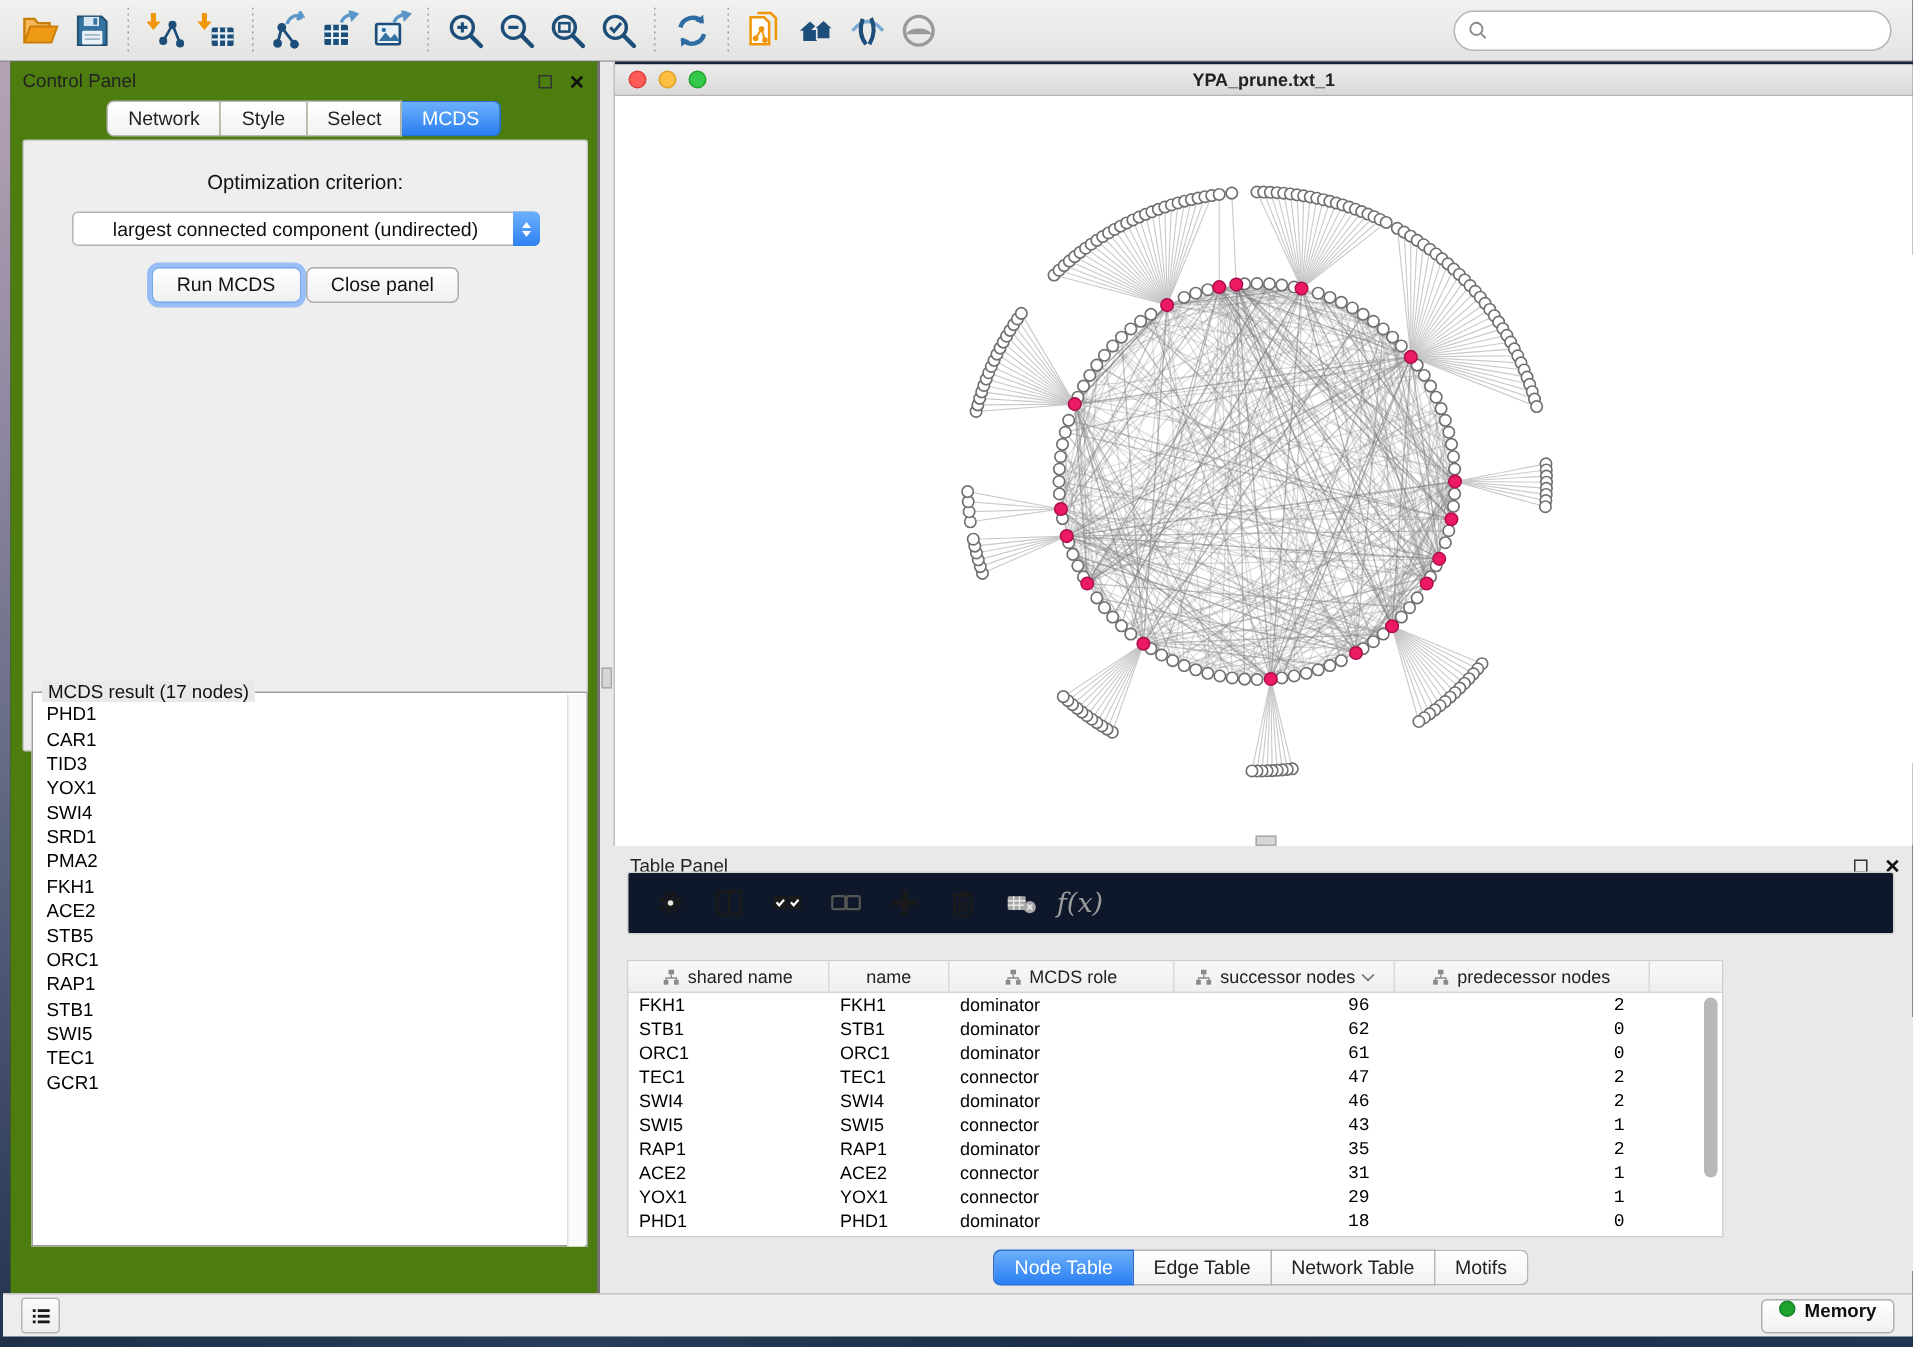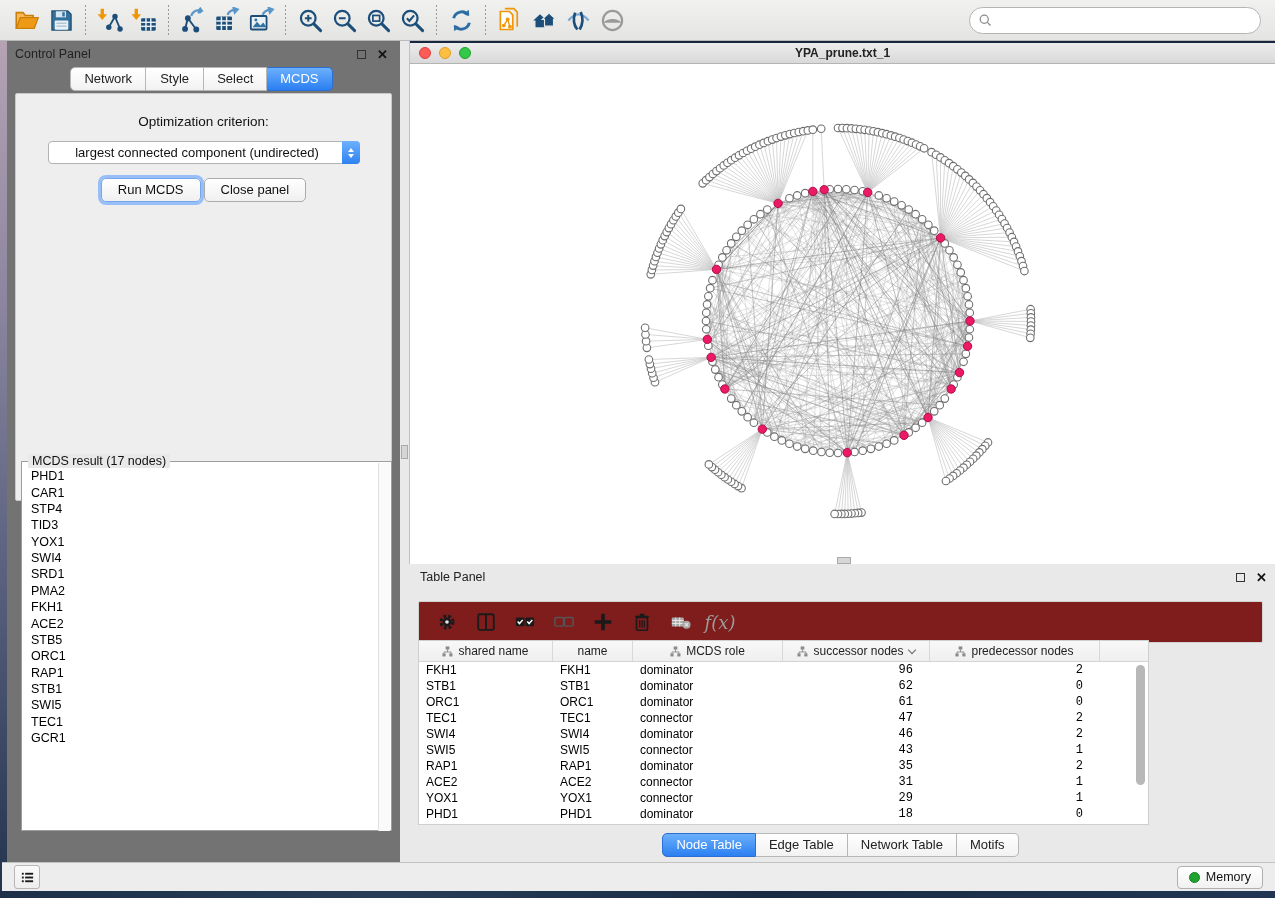--- a/index.html
+++ b/index.html
@@ -34,7 +34,7 @@
     background:linear-gradient(90deg,#1d3048,#283d58 30%,#1a2c44 60%,#223653); }
 
   
-  #control-panel { position:absolute; left:7px; top:41px; width:393px; height:821px; background:#737373; border-right:4px solid #737373; }
+  #control-panel { position:absolute; left:7px; top:41px; width:393px; height:821px; background:#4d7c0f; border-right:2px solid #737373; }
   .panel-header { height:26px; display:flex; align-items:center; padding:0 8px; font-size:12.5px; color:#222; }
   .panel-header .spacer { flex:1; }
   .float-box { width:9px; height:9px; border:1.4px solid #333; margin-right:11px; cursor:pointer; }

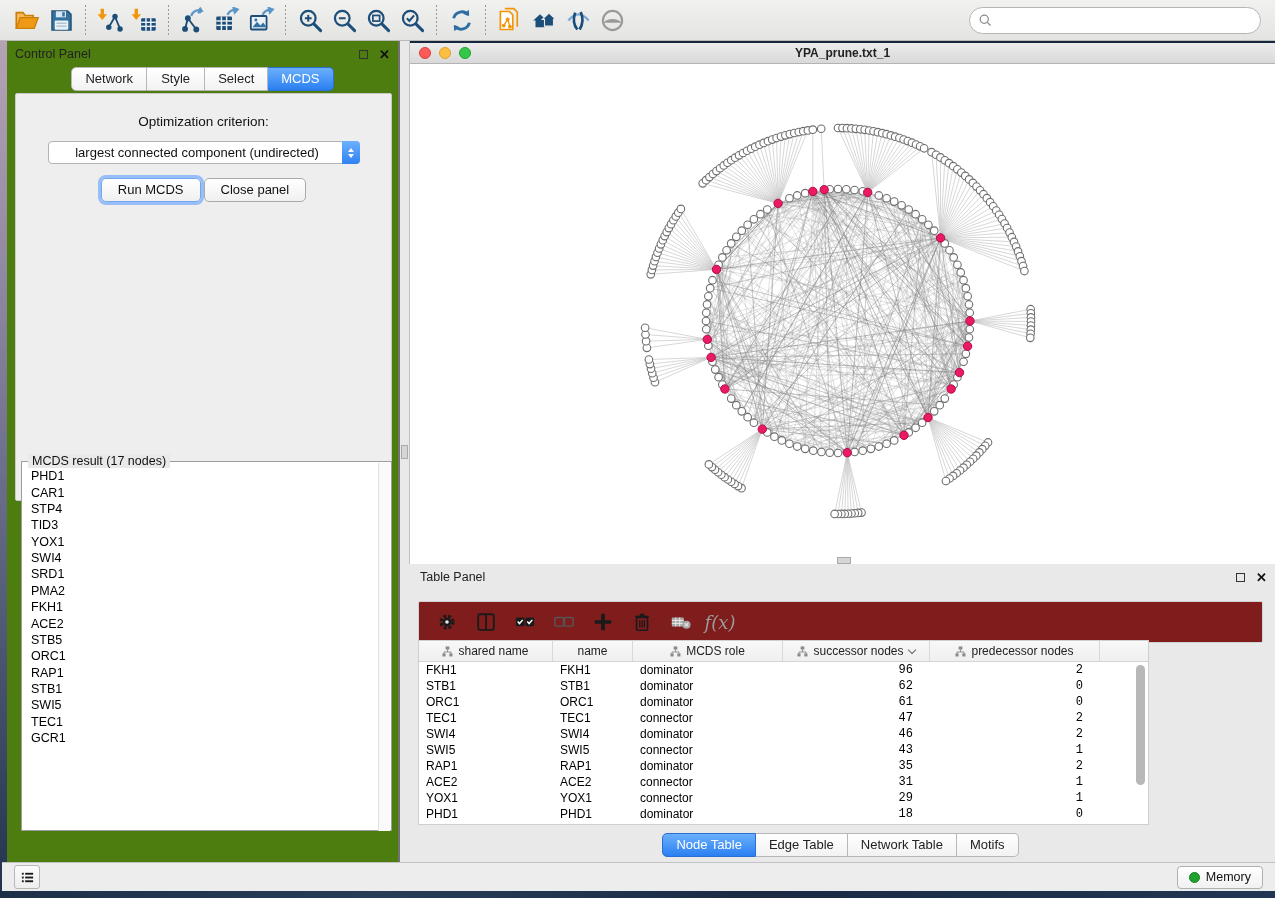--- a/index.html
+++ b/index.html
@@ -325,7 +325,6 @@
 
     <div class="node-item">PHD1</div>
         <div class="node-item">CAR1</div>
-        <div class="node-item">STP4</div>
         <div class="node-item">TID3</div>
         <div class="node-item">YOX1</div>
         <div class="node-item">SWI4</div>

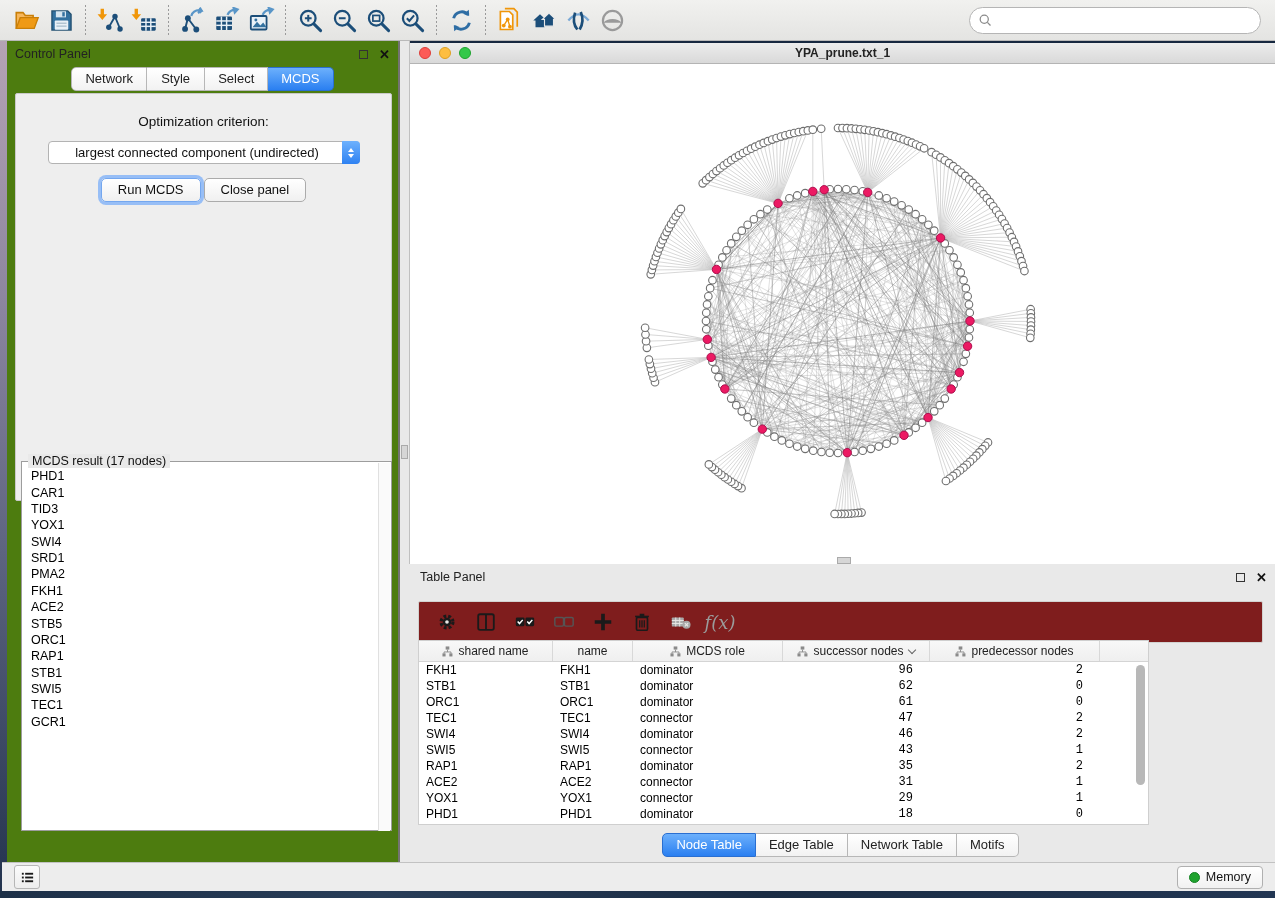--- a/index.html
+++ b/index.html
@@ -99,7 +99,7 @@
 
   
   #table-panel { position:absolute; left:406px; top:564px; width:869px; height:298px; background:#e9e9e9; }
-  #tp-toolbar { position:absolute; left:12px; top:37px; width:845px; height:42px; background:#7f1d1d;
+  #tp-toolbar { position:absolute; left:12px; top:17px; width:845px; height:42px; background:#0f172a;
     border:1px solid #d2d2d0; border-radius:2px; display:flex; align-items:center; padding-left:14px; gap:11px; }
   .tp-icon { width:28px; height:28px; display:flex; align-items:center; justify-content:center; cursor:pointer; }
   .tp-icon svg { width:22px; height:22px; }

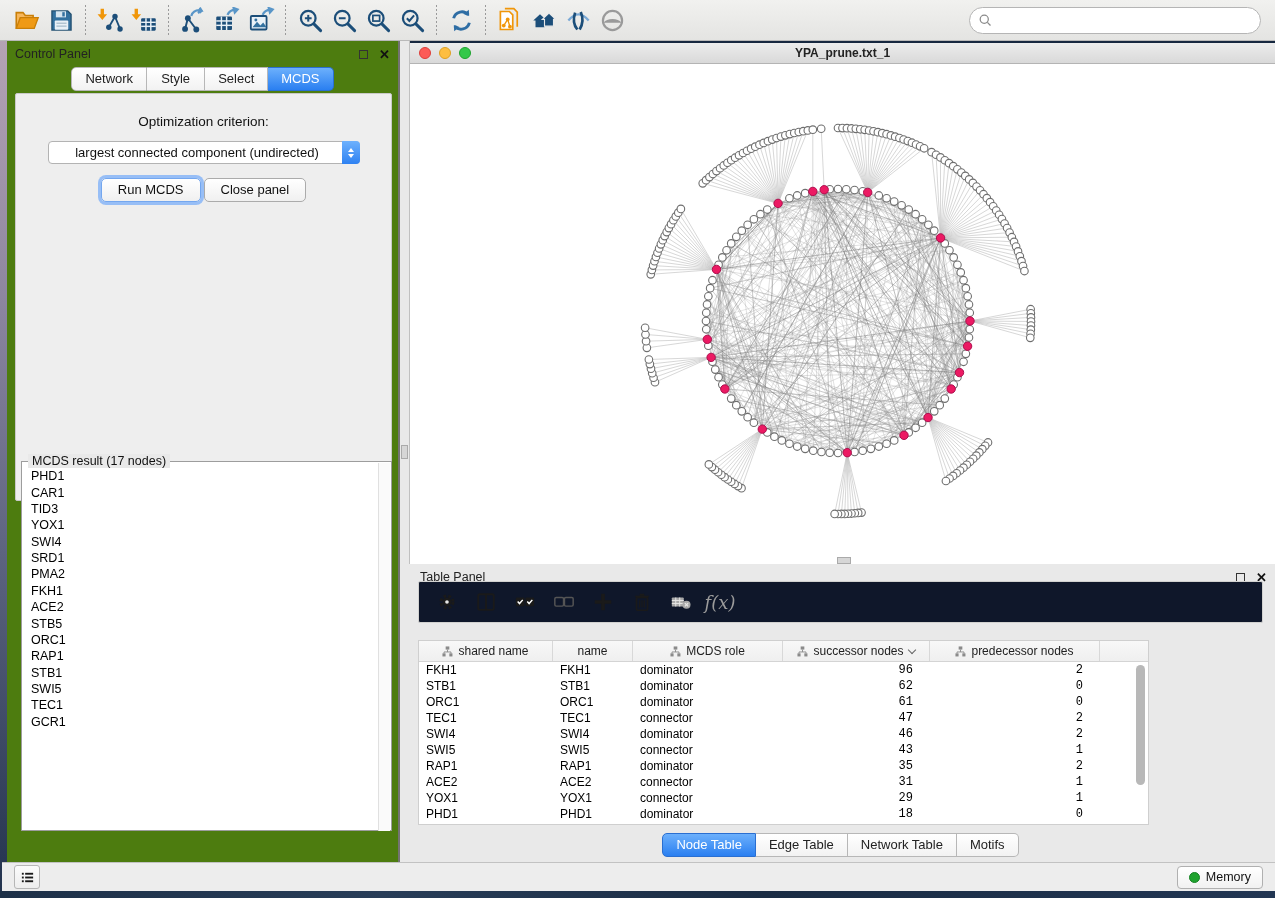--- a/index.html
+++ b/index.html
@@ -127,7 +127,7 @@
   #menu-toggle { width:26px; height:24px; background:linear-gradient(#fbfbfb,#eee); border:1px solid #b6b6b6; border-radius:3px;
     display:flex; align-items:center; justify-content:center; cursor:pointer; }
   #memory-btn { margin-left:auto; height:23px; background:linear-gradient(#ffffff,#f1f1f1); border:1px solid #b0b0b0; border-radius:4px;
-    display:flex; align-items:center; gap:6px; padding:0 11px; font-size:12.5px; color:#111; cursor:pointer; }
+    display:flex; align-items:flex-start; gap:6px; padding:0 11px; font-size:12.5px; color:#111; cursor:pointer;font-weight:bold; }
   #memory-dot { width:11px; height:11px; border-radius:50%; background:#1fa32e; border:1px solid #158223; }
 </style>
 </head>

